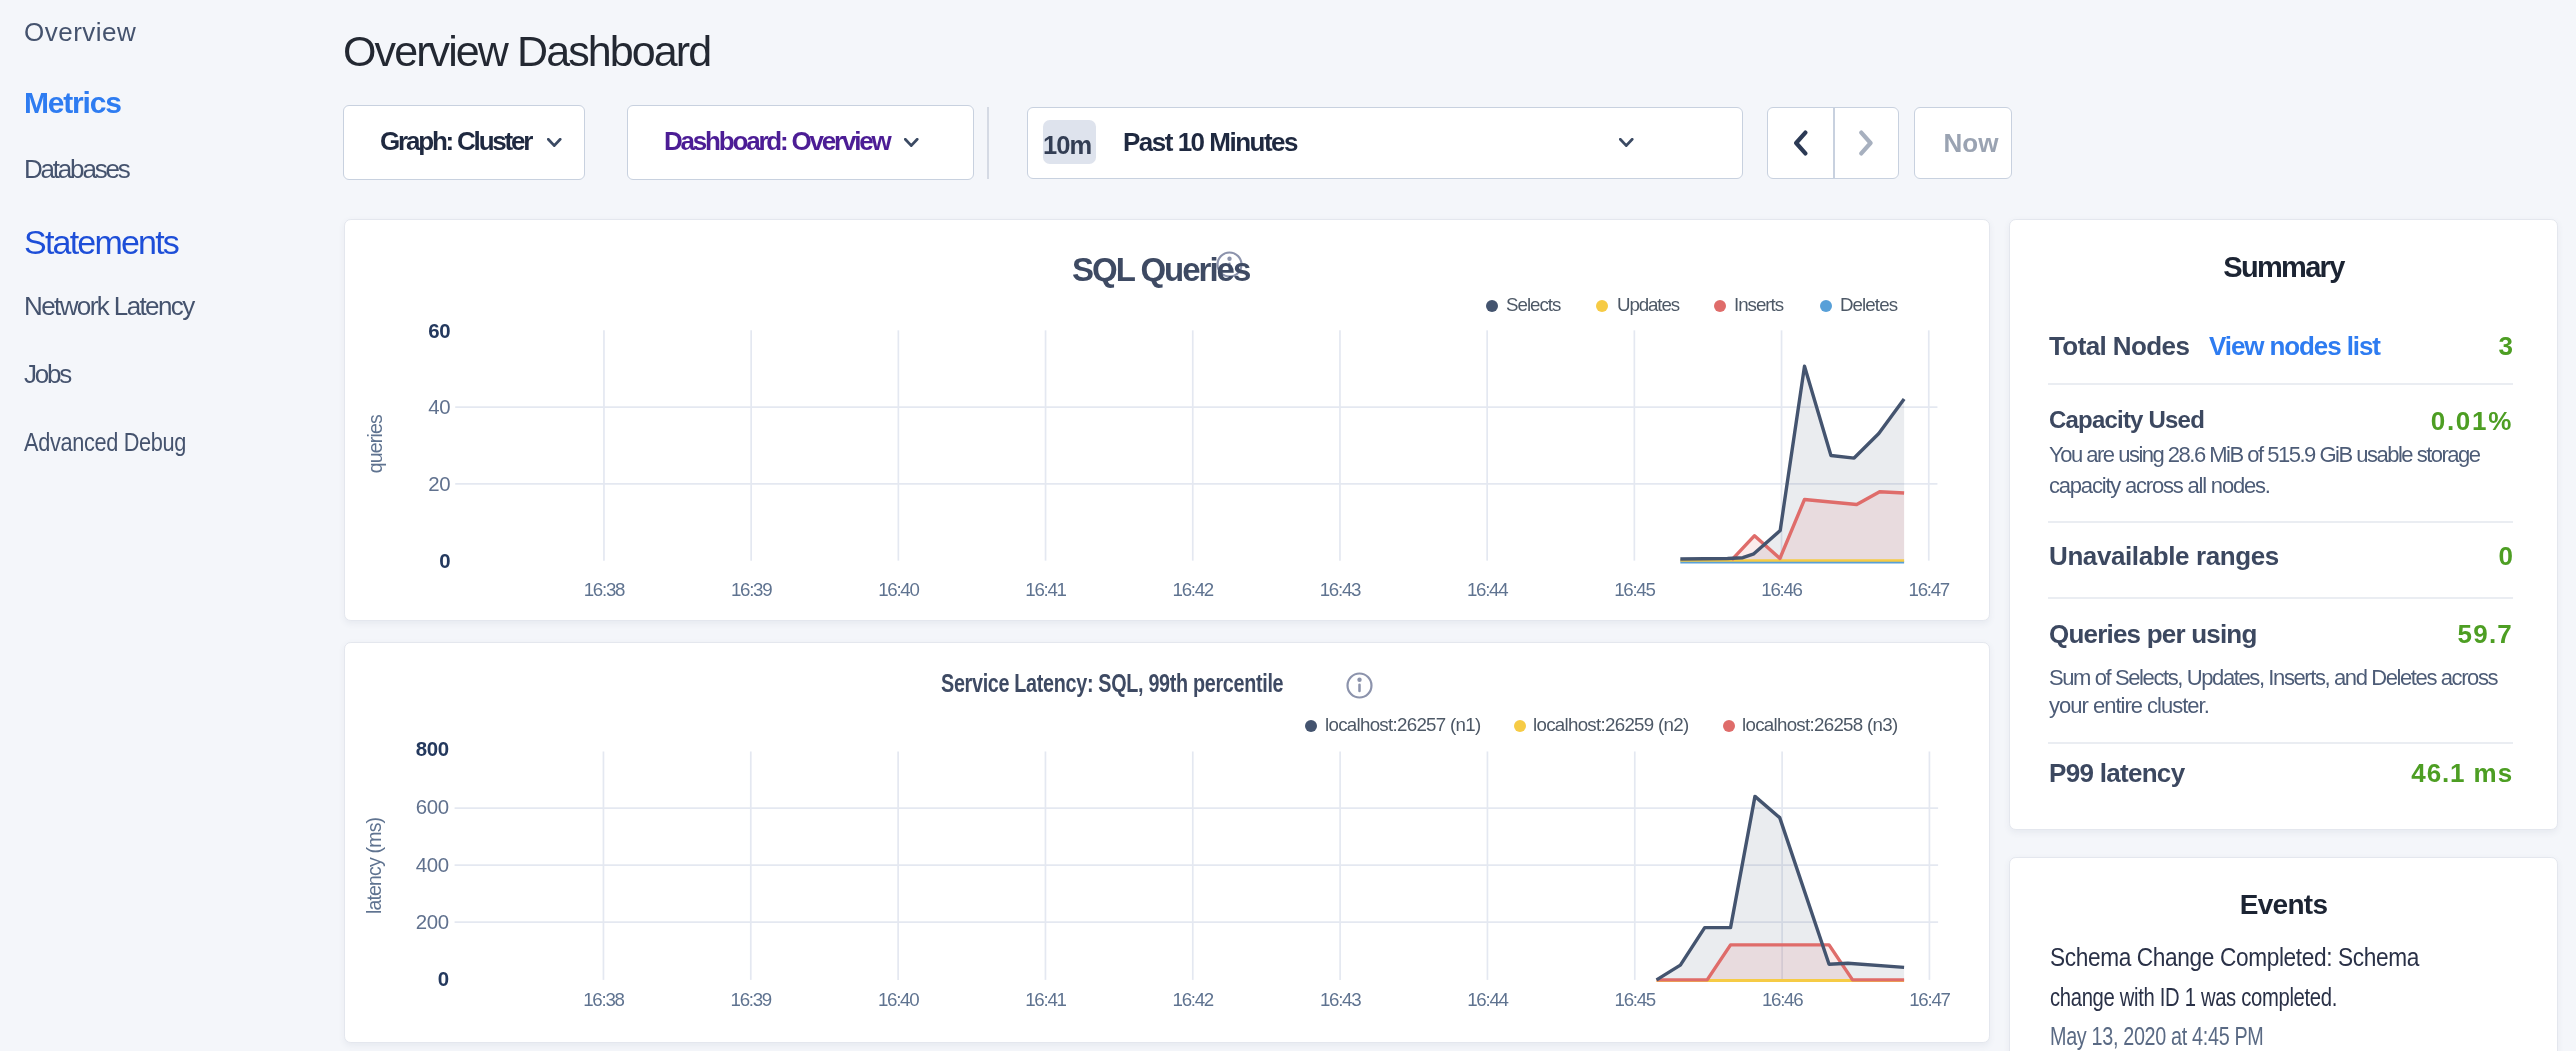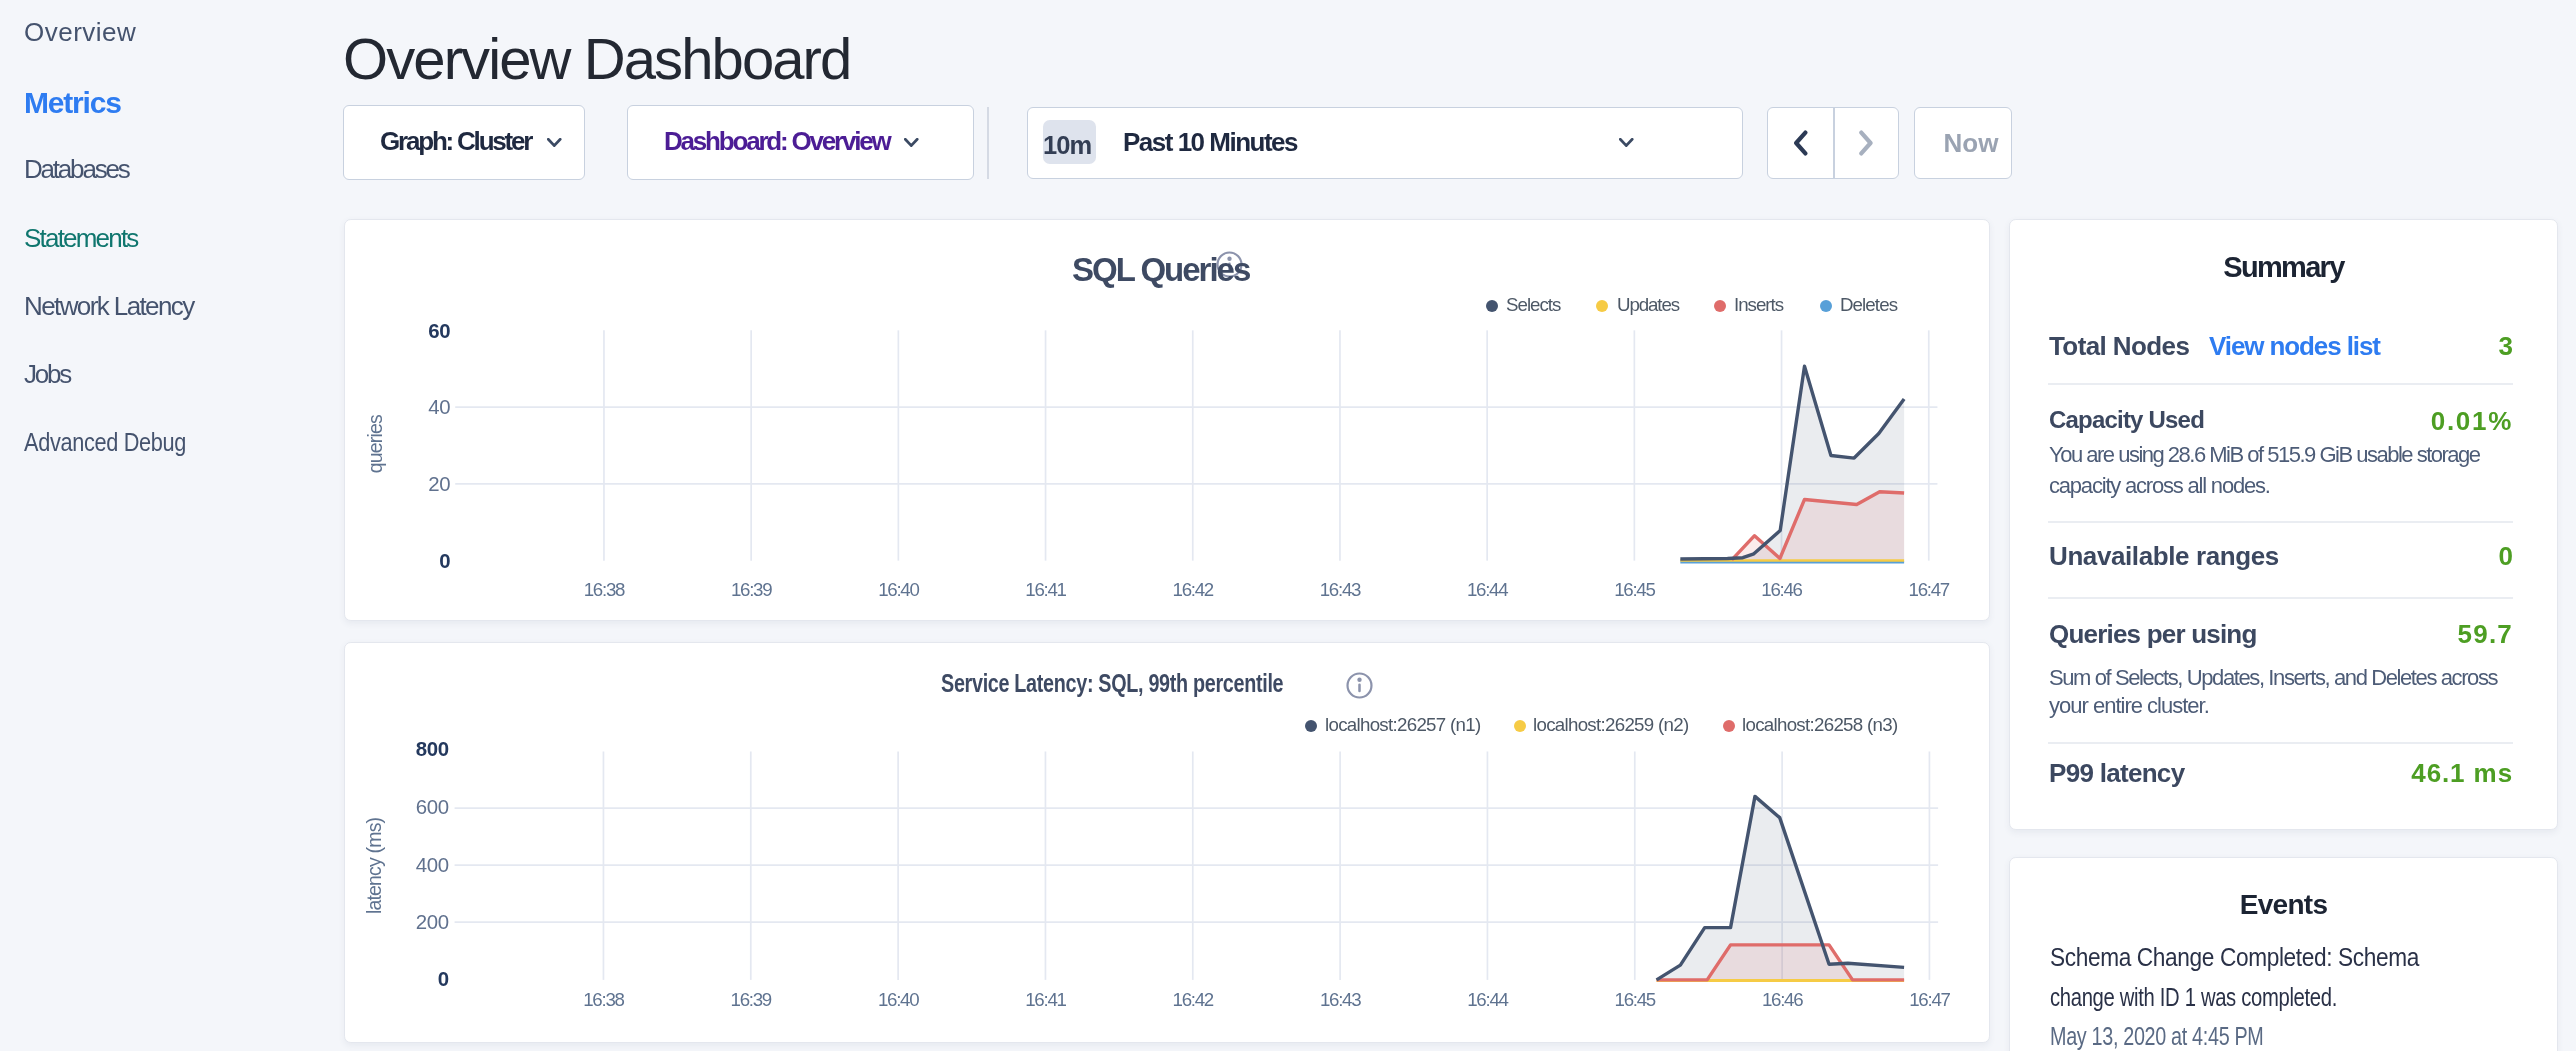--- a/index.html
+++ b/index.html
@@ -138,7 +138,7 @@
 <div class="t" style="top:293px;font-size:26px;color:#45536e;letter-spacing:-1.6px;left:24px;">Network Latency</div>
 <div class="t" style="top:361px;font-size:26px;color:#45536e;letter-spacing:-2.2px;left:24px;">Jobs</div>
 <div class="t" style="top:429px;font-size:26px;color:#45536e;letter-spacing:-0.4px;transform:scaleX(0.8361);transform-origin:left top;left:24px;">Advanced Debug</div>
-<div class="t" style="top:30px;font-size:58px;color:#232832;letter-spacing:-1.9px;left:343px;">Overview Dashboard</div>
+<div class="t" style="top:30px;font-size:43px;color:#232832;letter-spacing:-1.9px;left:343px;">Overview Dashboard</div>
 <div class="t" style="top:128px;font-size:26px;font-weight:bold;color:#1f2940;letter-spacing:-2.2px;left:380px;">Graph: Cluster</div>
 <div class="t" style="top:128px;font-size:26px;font-weight:bold;color:#4c1d95;letter-spacing:-2.2px;left:664px;">Dashboard: Overview</div>
 <div class="t" style="top:129px;font-size:26px;font-weight:bold;color:#1f2940;letter-spacing:-1.5px;left:1123px;">Past 10 Minutes</div>

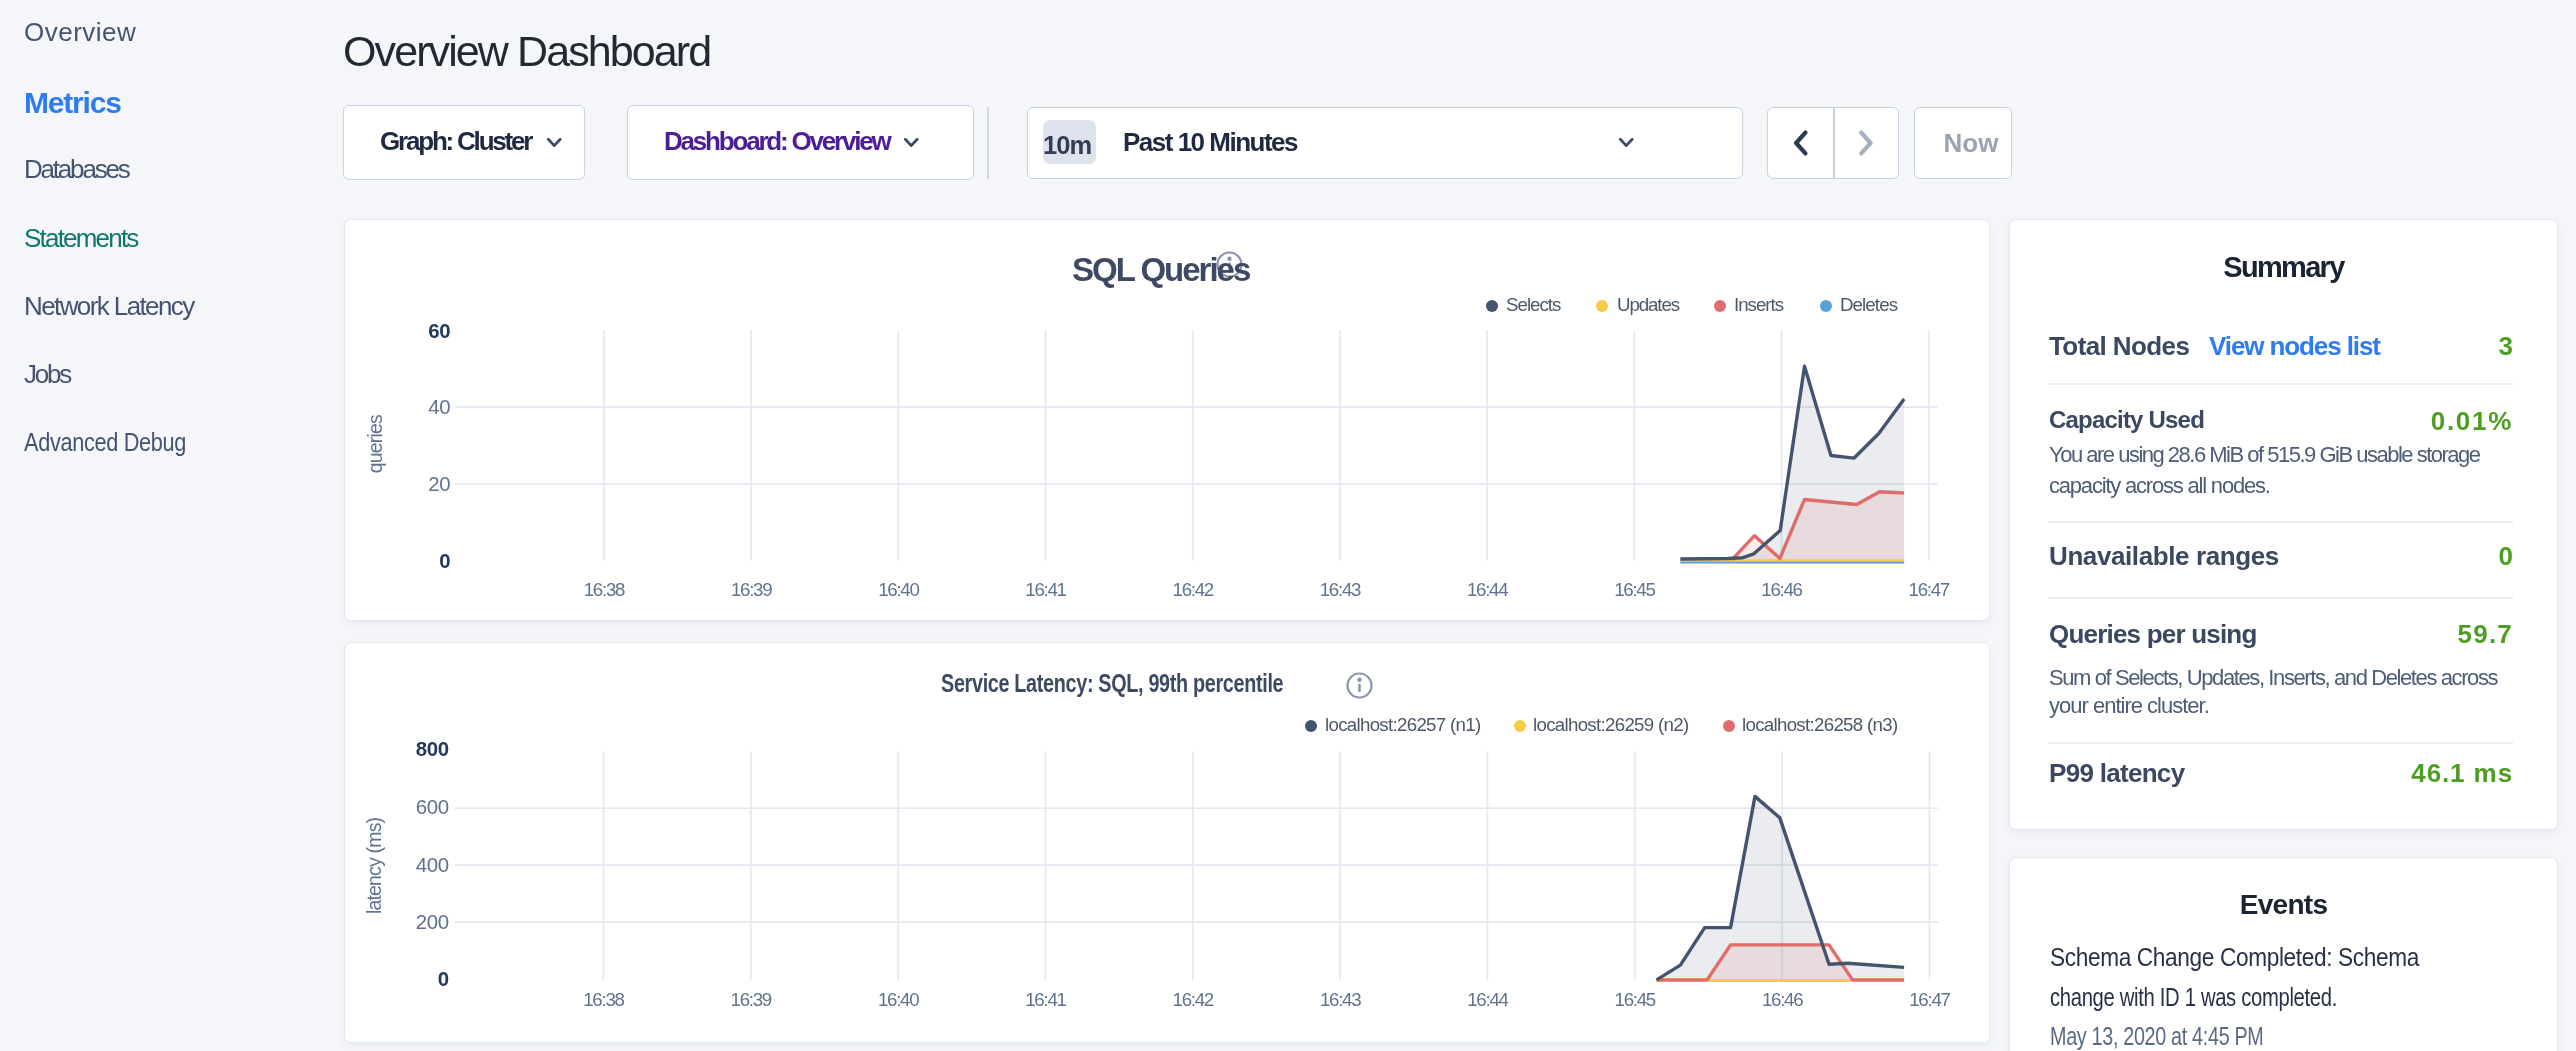--- a/index.html
+++ b/index.html
@@ -21,7 +21,7 @@
 <div style="position:absolute;left:987px;top:107px;width:1.7px;height:72px;background:#d5dae4;"></div>
 <div class="box" style="left:1027px;top:107px;width:716px;height:72px;"></div>
 <div style="position:absolute;left:1043px;top:120px;width:53px;height:44px;background:#dee3ed;border-radius:6.8px;"></div>
-<div class="t" style="left:1043px;top:133px;width:53px;text-align:left;font-size:25.5px;font-weight:bold;color:#333e54;letter-spacing:-0.9px;">10m</div>
+<div class="t" style="left:1043px;top:133px;width:32px;text-align:right;font-size:25.5px;font-weight:bold;color:#333e54;letter-spacing:-0.9px;">10m</div>
 <svg style="left:1619px;top:138px;" width="14.5" height="9.4" viewBox="0 0 17 11">
     <path d="M1.5,1.5 L8.5,9 L15.5,1.5" fill="none" stroke="#3b4a63" stroke-width="3.2" stroke-linecap="round" stroke-linejoin="round"></path>
   </svg>

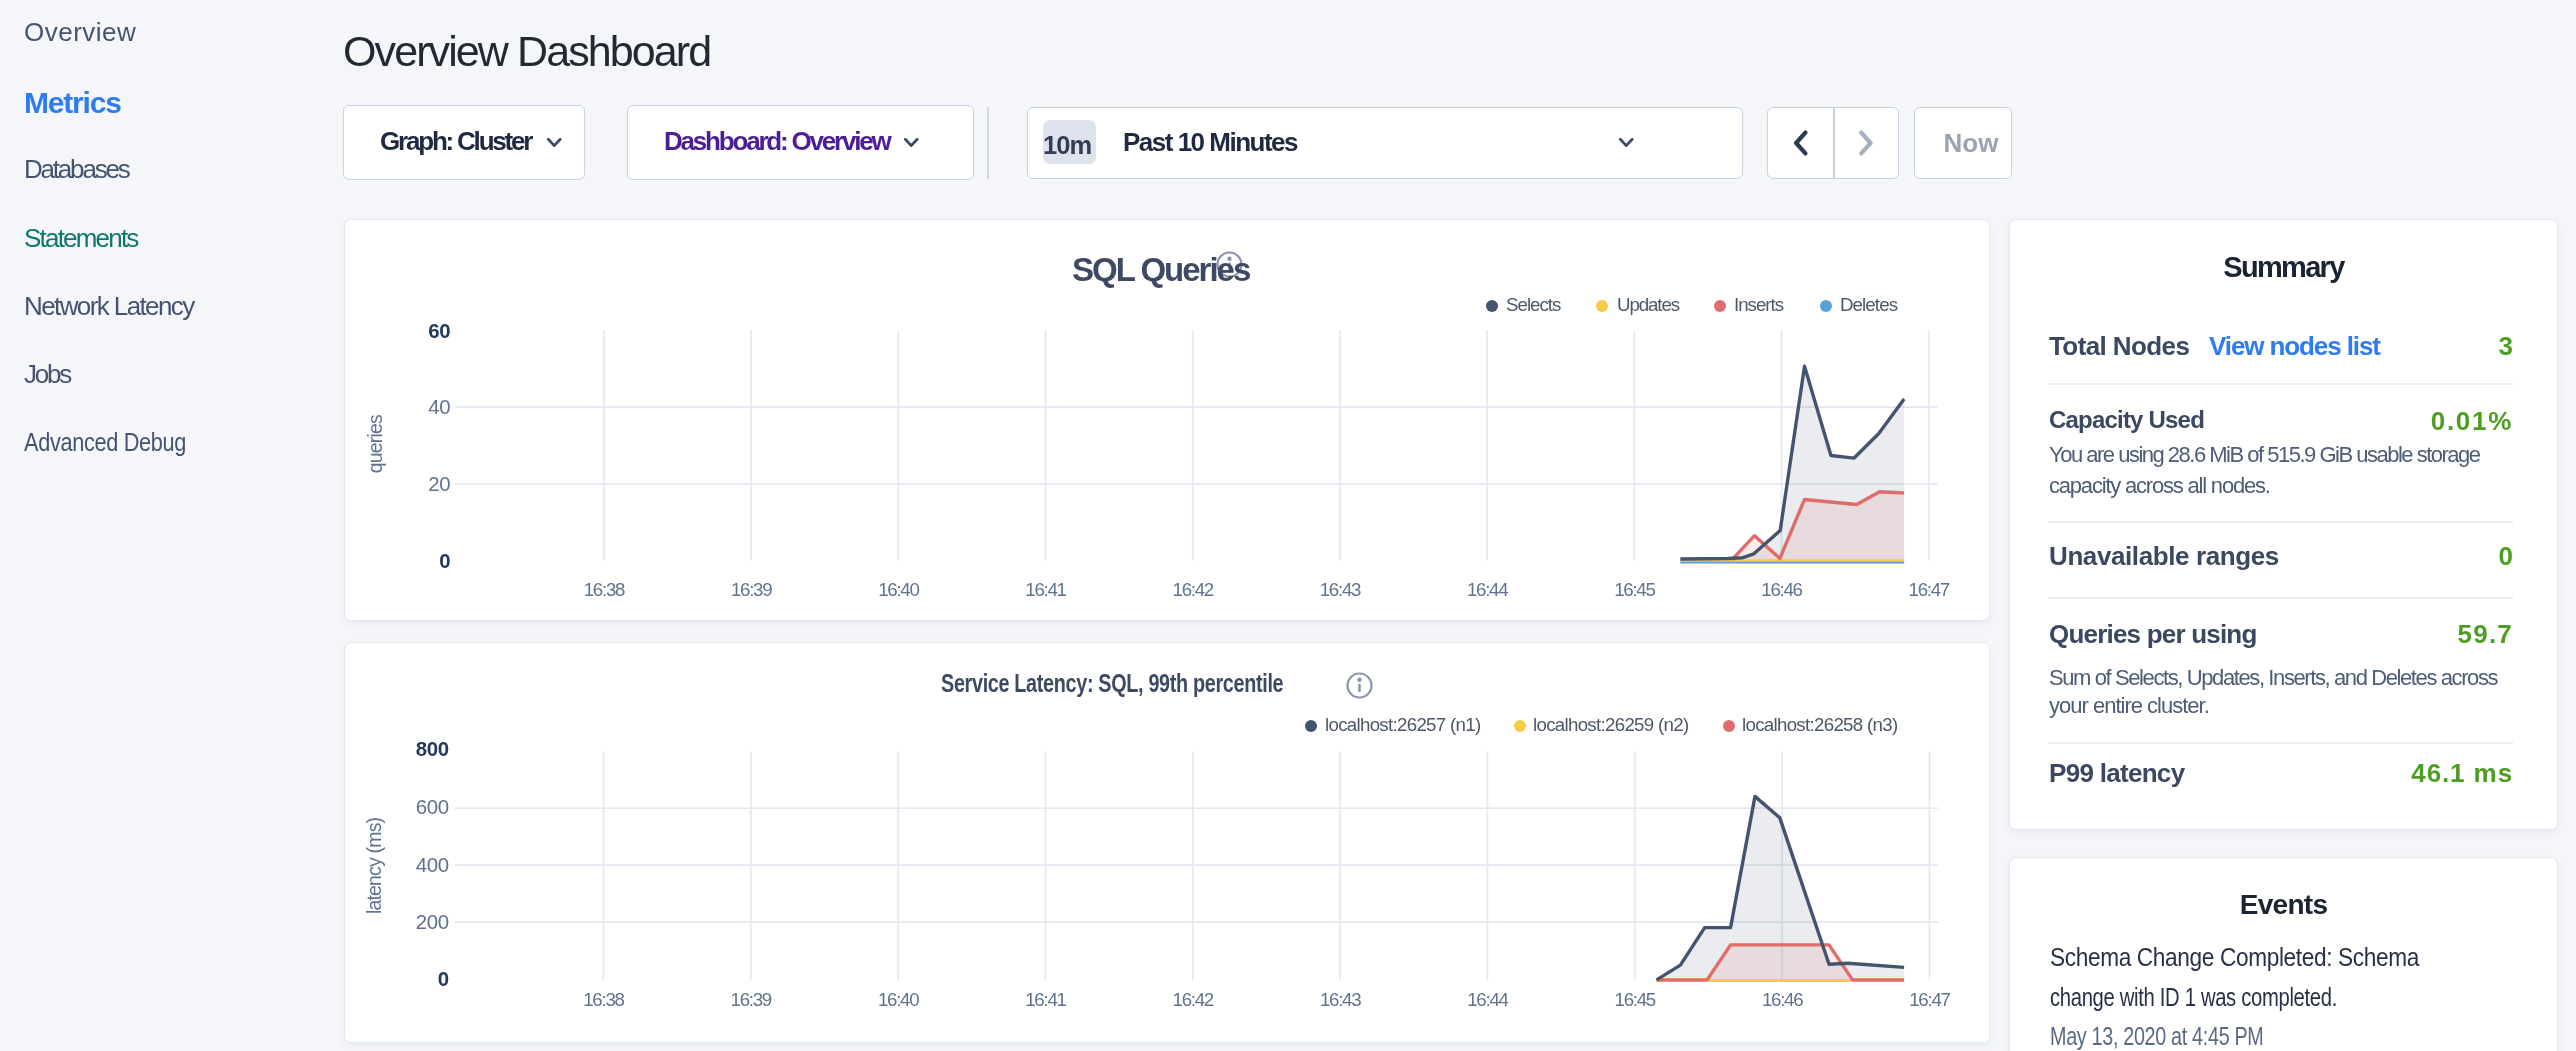--- a/index.html
+++ b/index.html
@@ -134,7 +134,7 @@
 <div class="t" style="top:18.7px;font-size:26px;color:#45536e;letter-spacing:0.5px;left:24px;">Overview</div>
 <div class="t" style="top:88px;font-size:30px;font-weight:bold;color:#2e7cf1;letter-spacing:-1.2px;left:24px;">Metrics</div>
 <div class="t" style="top:156px;font-size:26px;color:#45536e;letter-spacing:-2.2px;left:24px;">Databases</div>
-<div class="t" style="top:225px;font-size:26px;color:#0f766e;letter-spacing:-1.8px;left:24px;">Statements</div>
+<div class="t" style="top:225px;font-size:34px;color:#1d4ed8;letter-spacing:-1.8px;left:24px;">Statements</div>
 <div class="t" style="top:293px;font-size:26px;color:#45536e;letter-spacing:-1.6px;left:24px;">Network Latency</div>
 <div class="t" style="top:361px;font-size:26px;color:#45536e;letter-spacing:-2.2px;left:24px;">Jobs</div>
 <div class="t" style="top:429px;font-size:26px;color:#45536e;letter-spacing:-0.4px;transform:scaleX(0.8361);transform-origin:left top;left:24px;">Advanced Debug</div>

